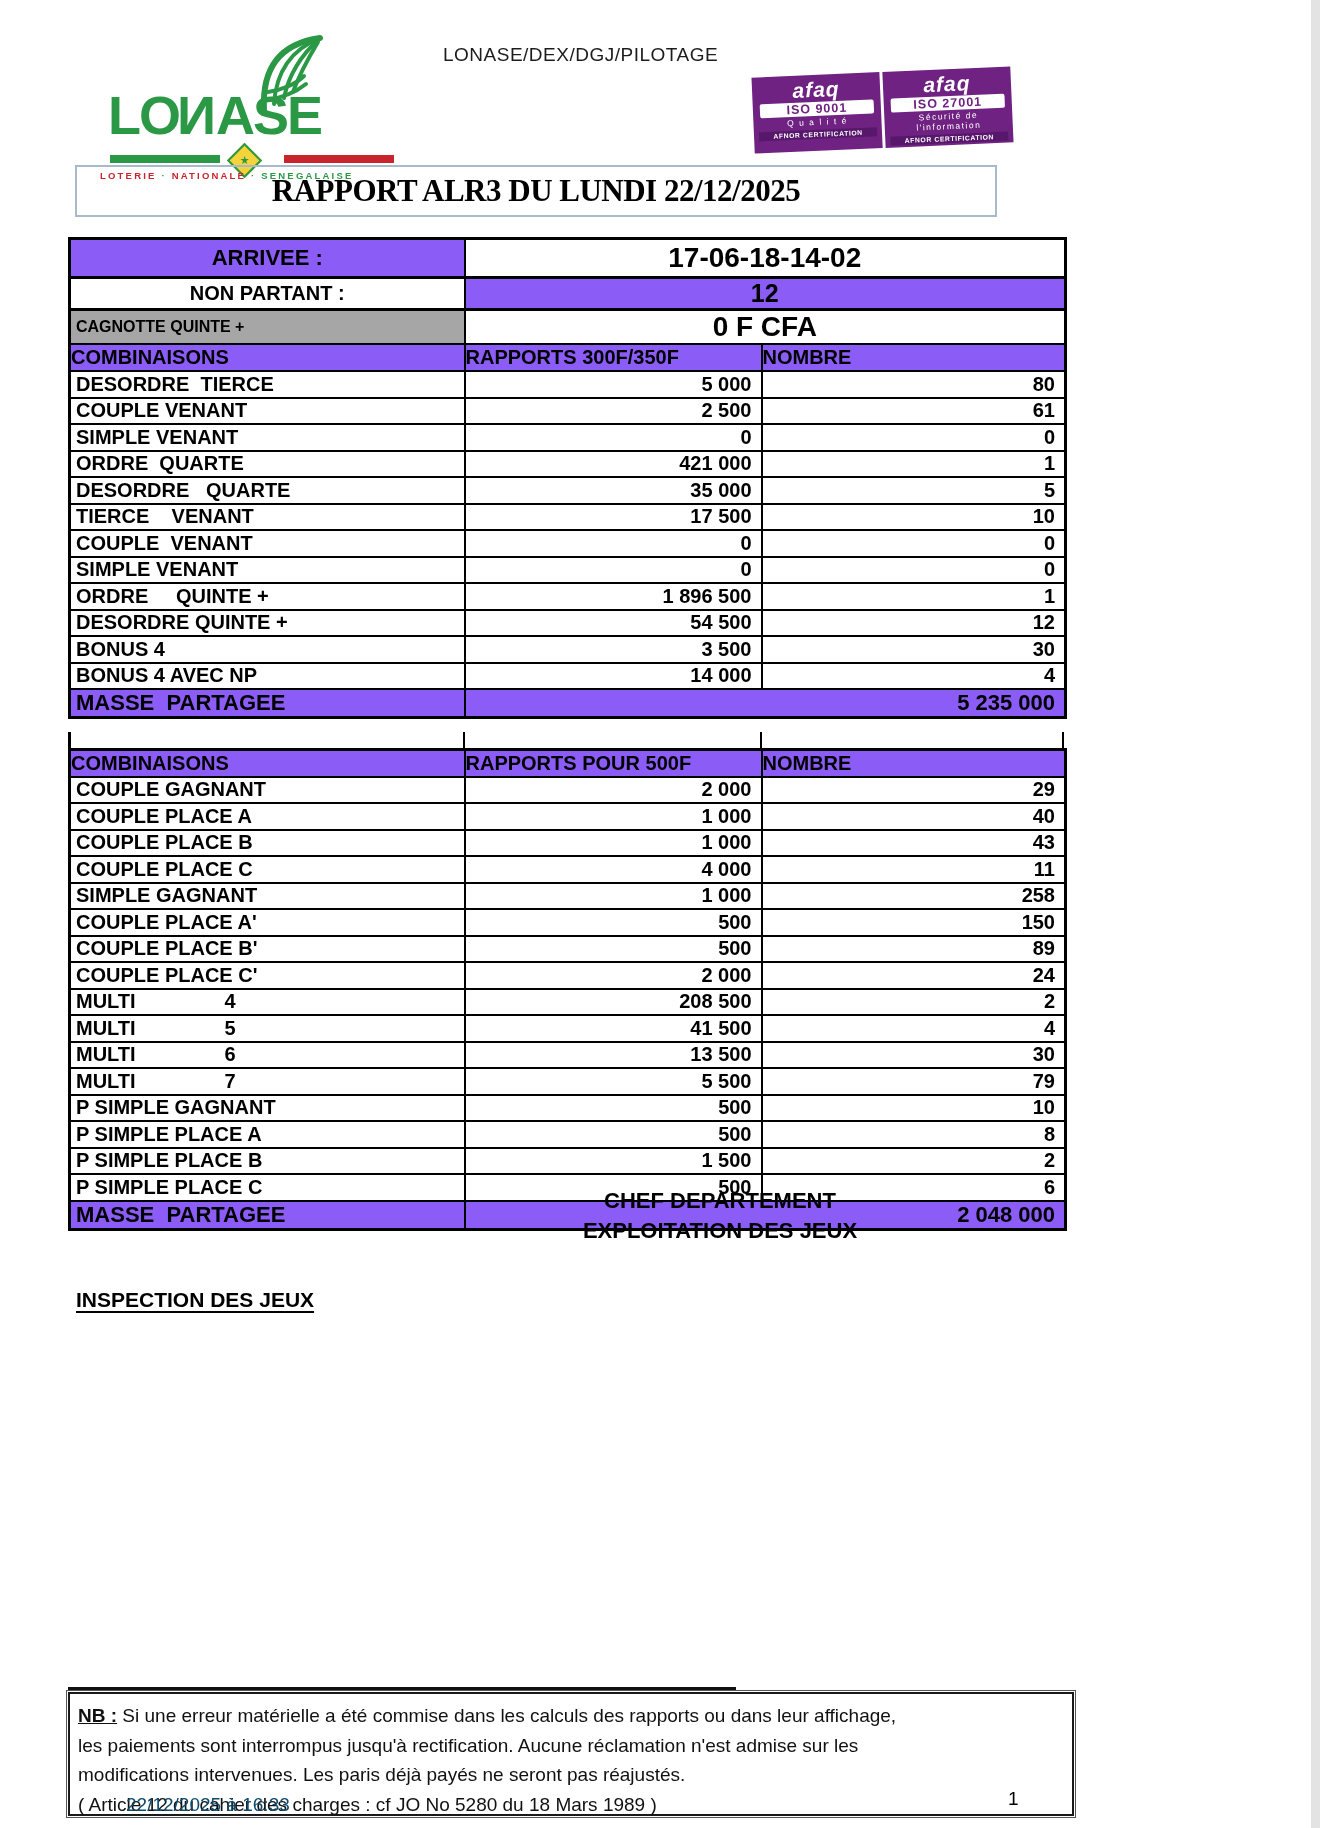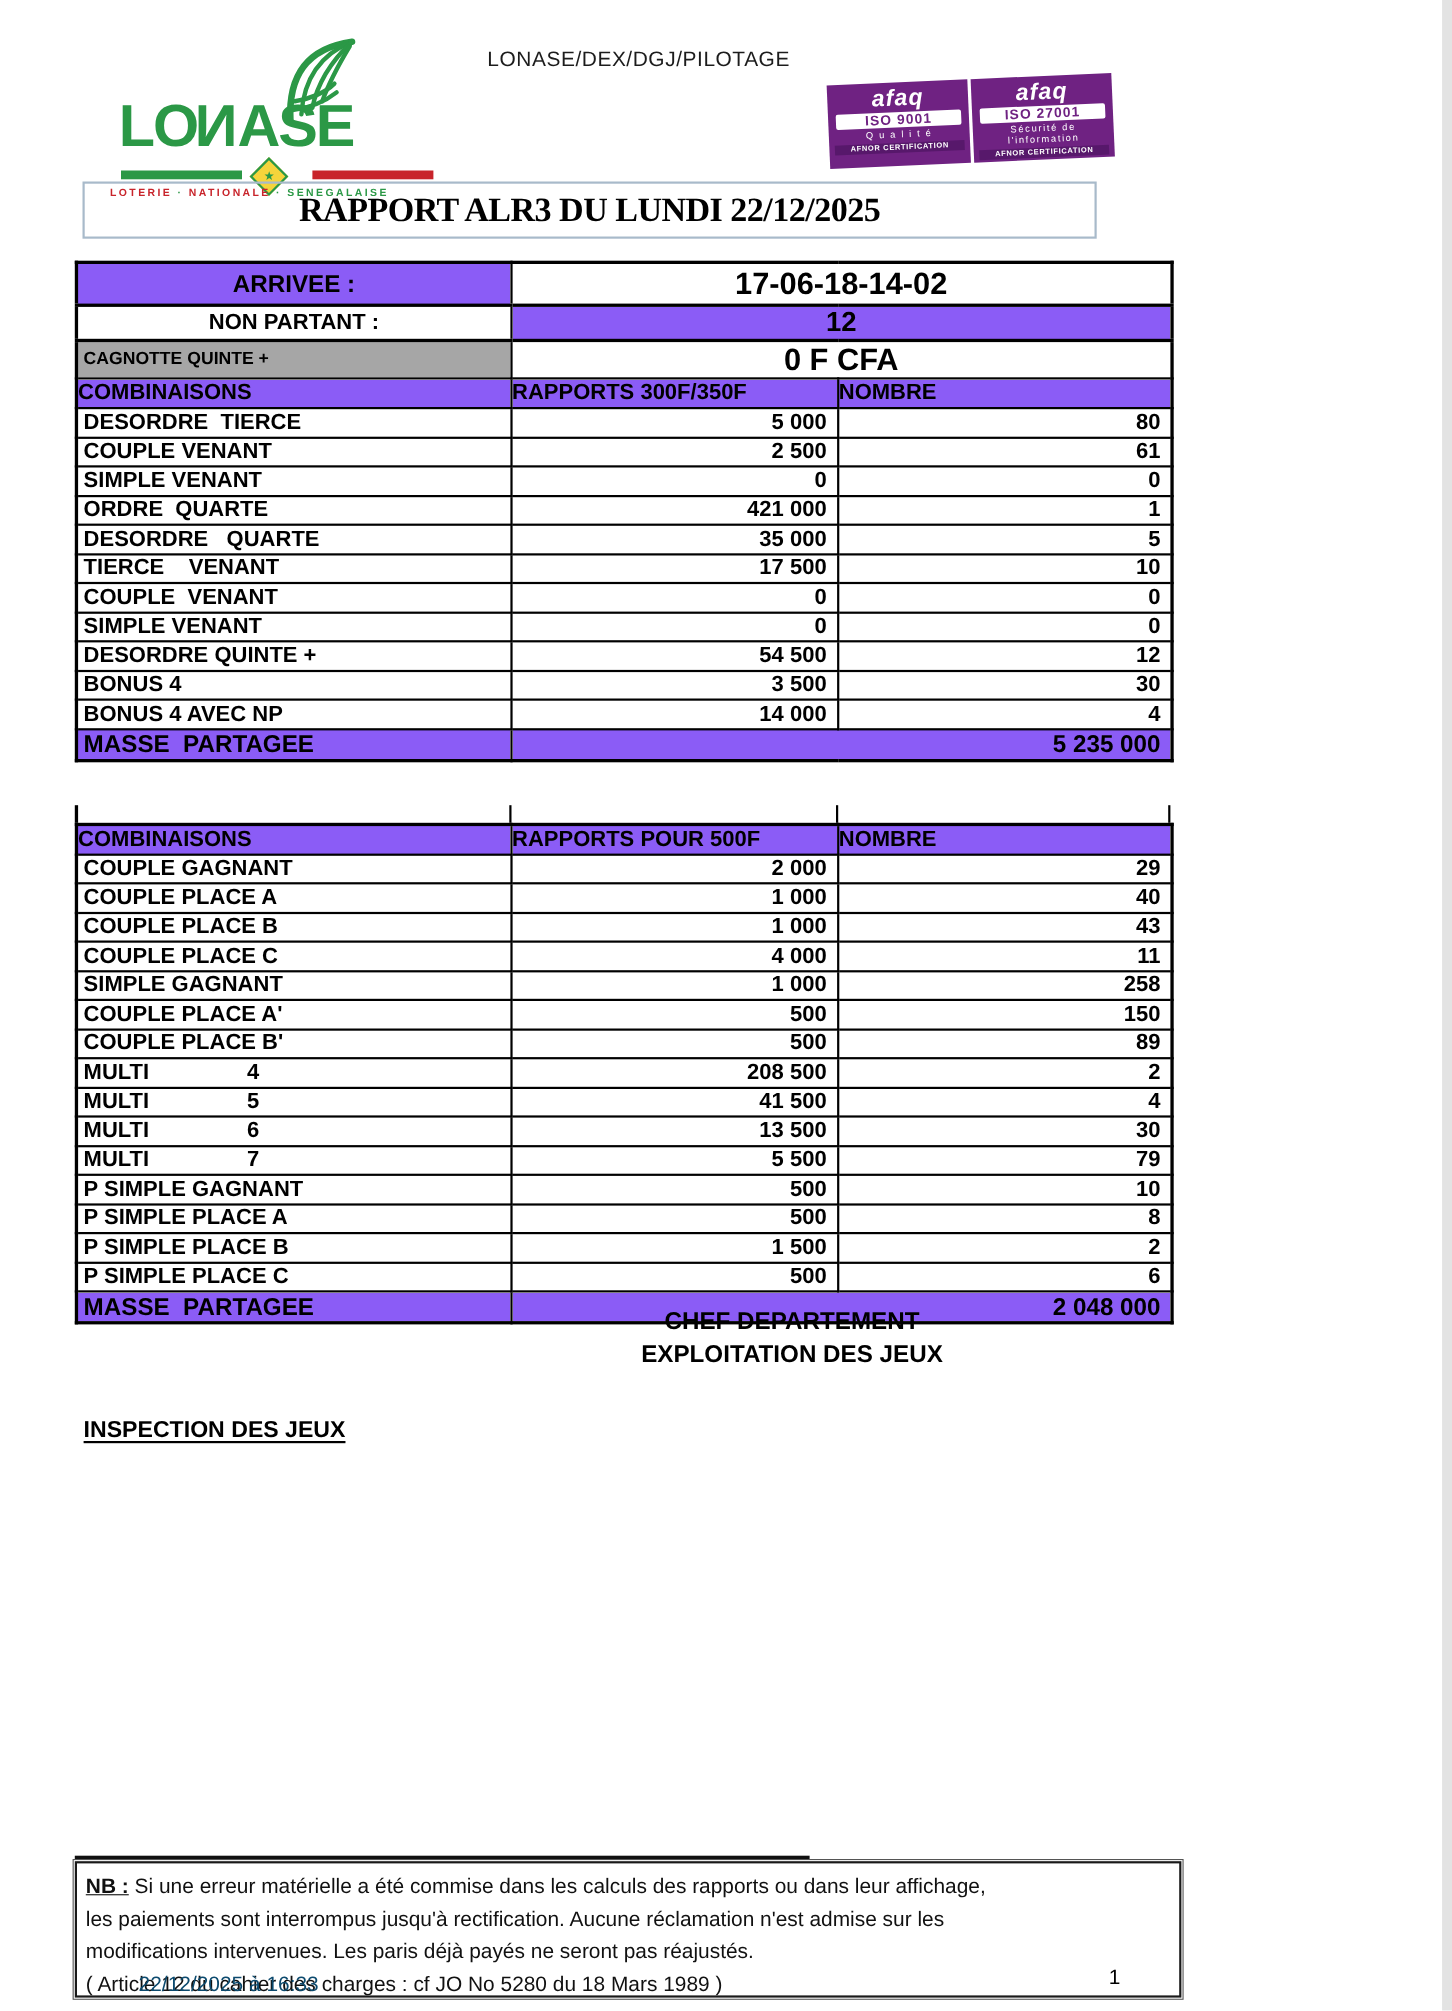--- a/index.html
+++ b/index.html
@@ -217,6 +217,11 @@
           <td class="c-num">0</td>
         </tr>
         <tr class="r-data">
+          <td class="c-label pre">ORDRE     QUINTE +</td>
+          <td class="c-num">1 896 500</td>
+          <td class="c-num">1</td>
+        </tr>
+        <tr class="r-data">
           <td class="c-label pre">DESORDRE QUINTE +</td>
           <td class="c-num">54 500</td>
           <td class="c-num">12</td>

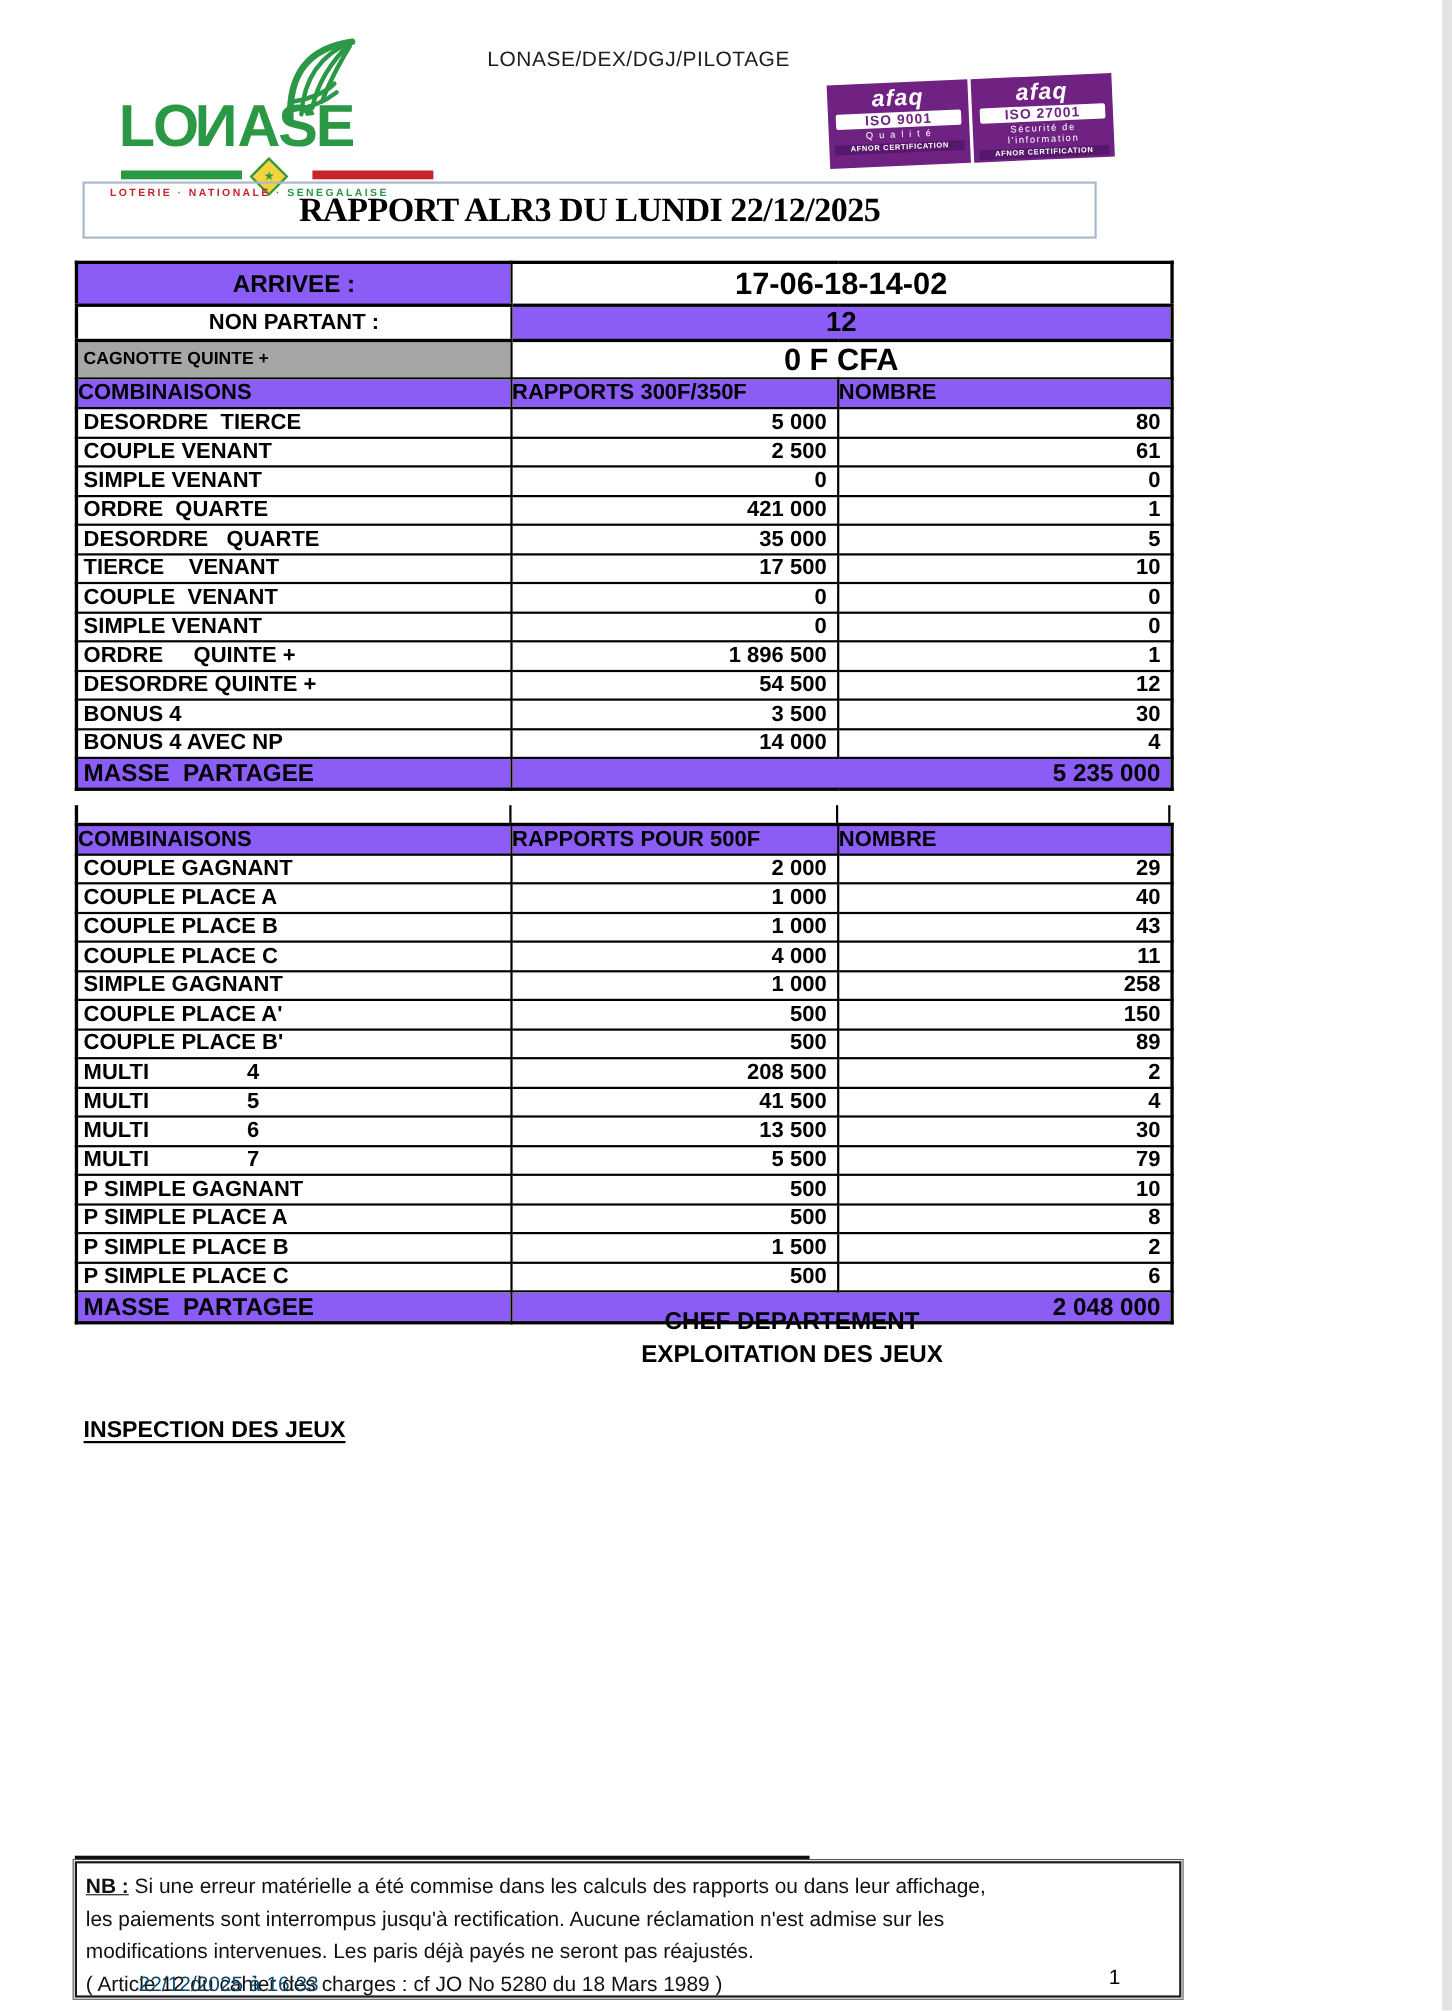--- a/index.html
+++ b/index.html
@@ -302,6 +302,11 @@
           <td class="c-num">89</td>
         </tr>
         <tr class="r-data">
+          <td class="c-label pre">COUPLE PLACE C'</td>
+          <td class="c-num">2 000</td>
+          <td class="c-num">24</td>
+        </tr>
+        <tr class="r-data">
           <td class="c-label pre">MULTI                4</td>
           <td class="c-num">208 500</td>
           <td class="c-num">2</td>

